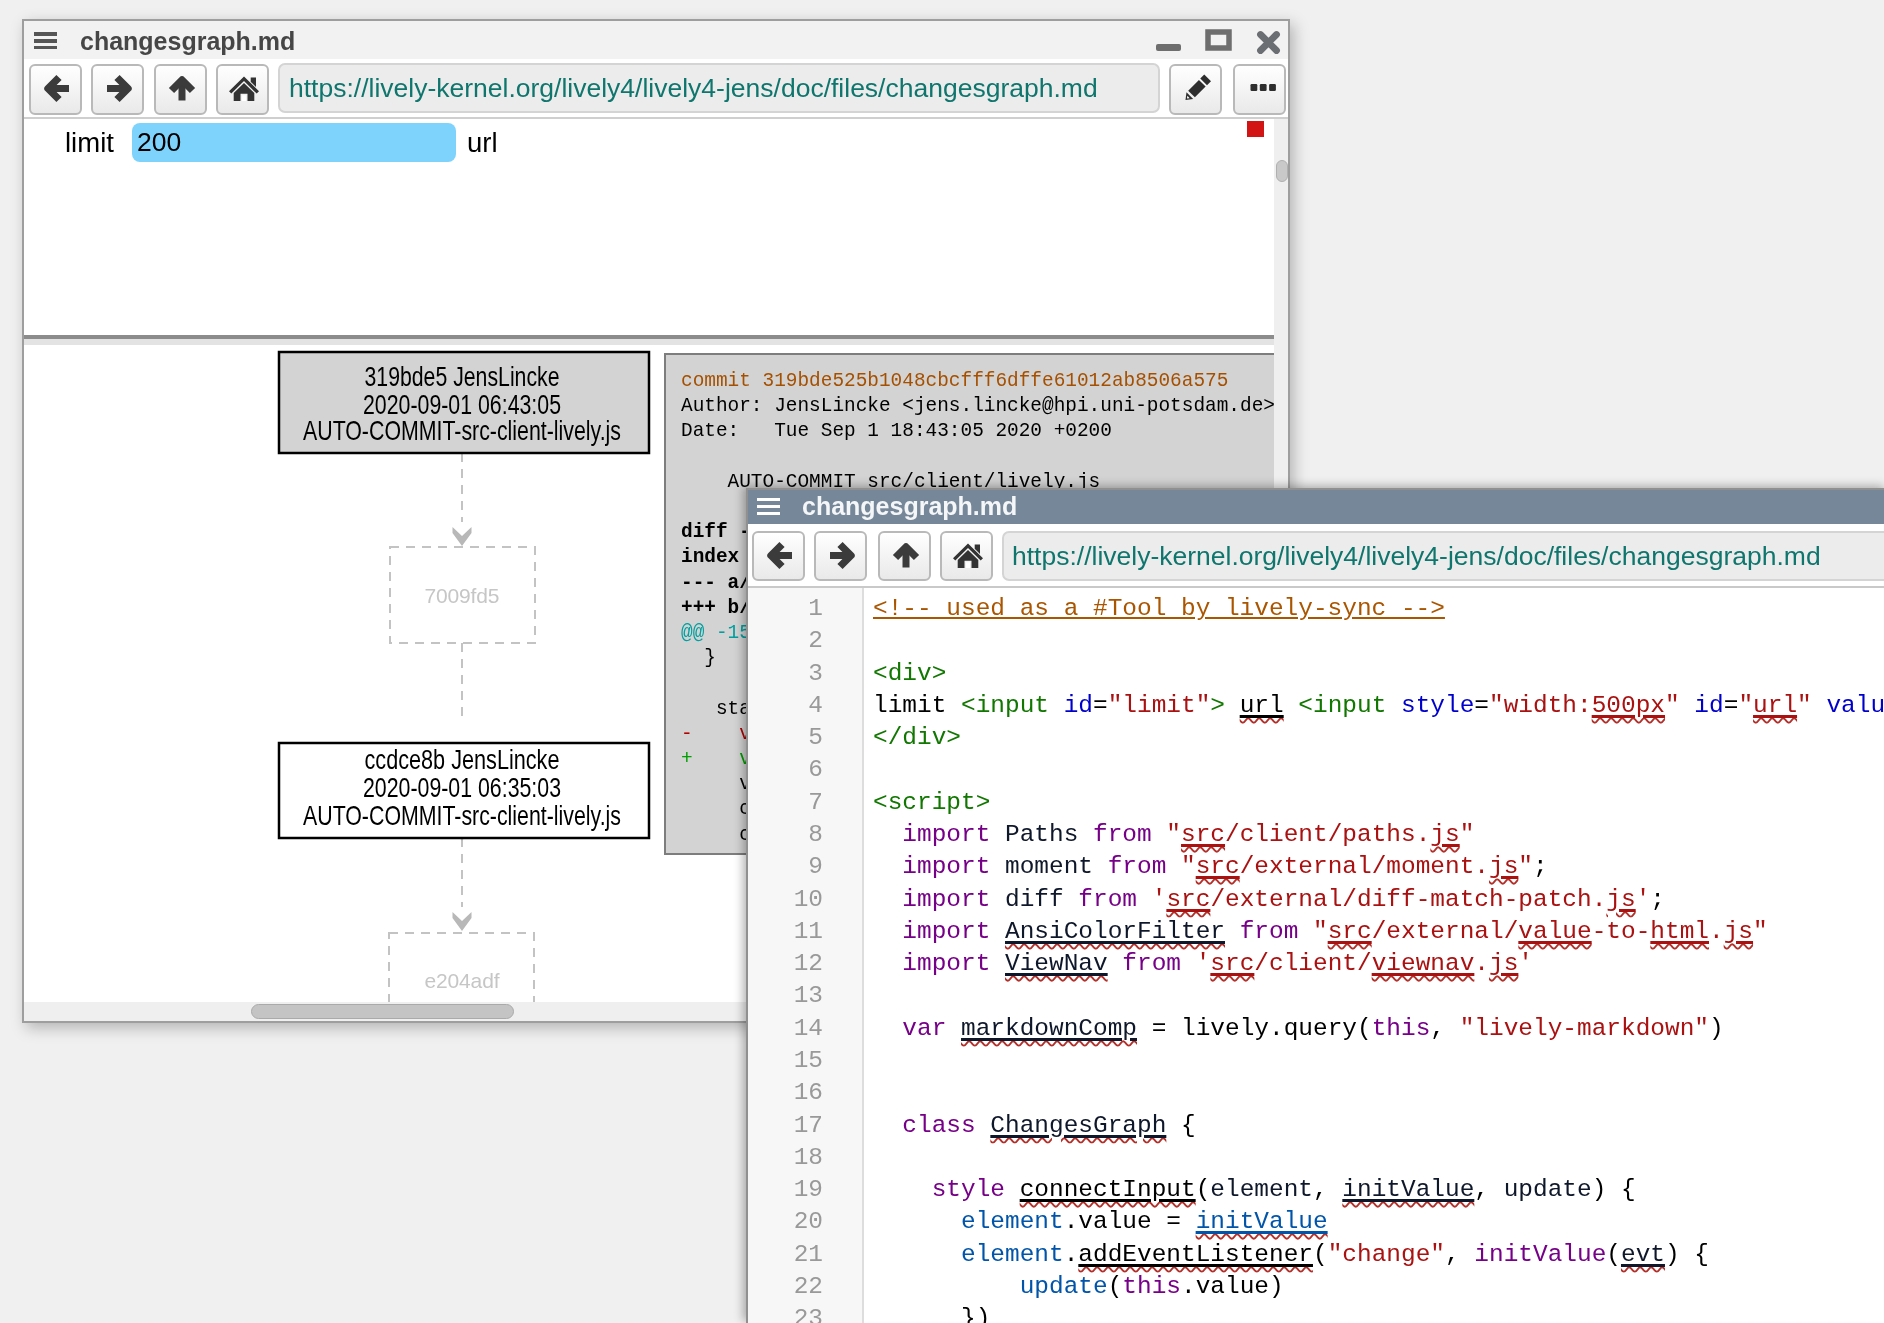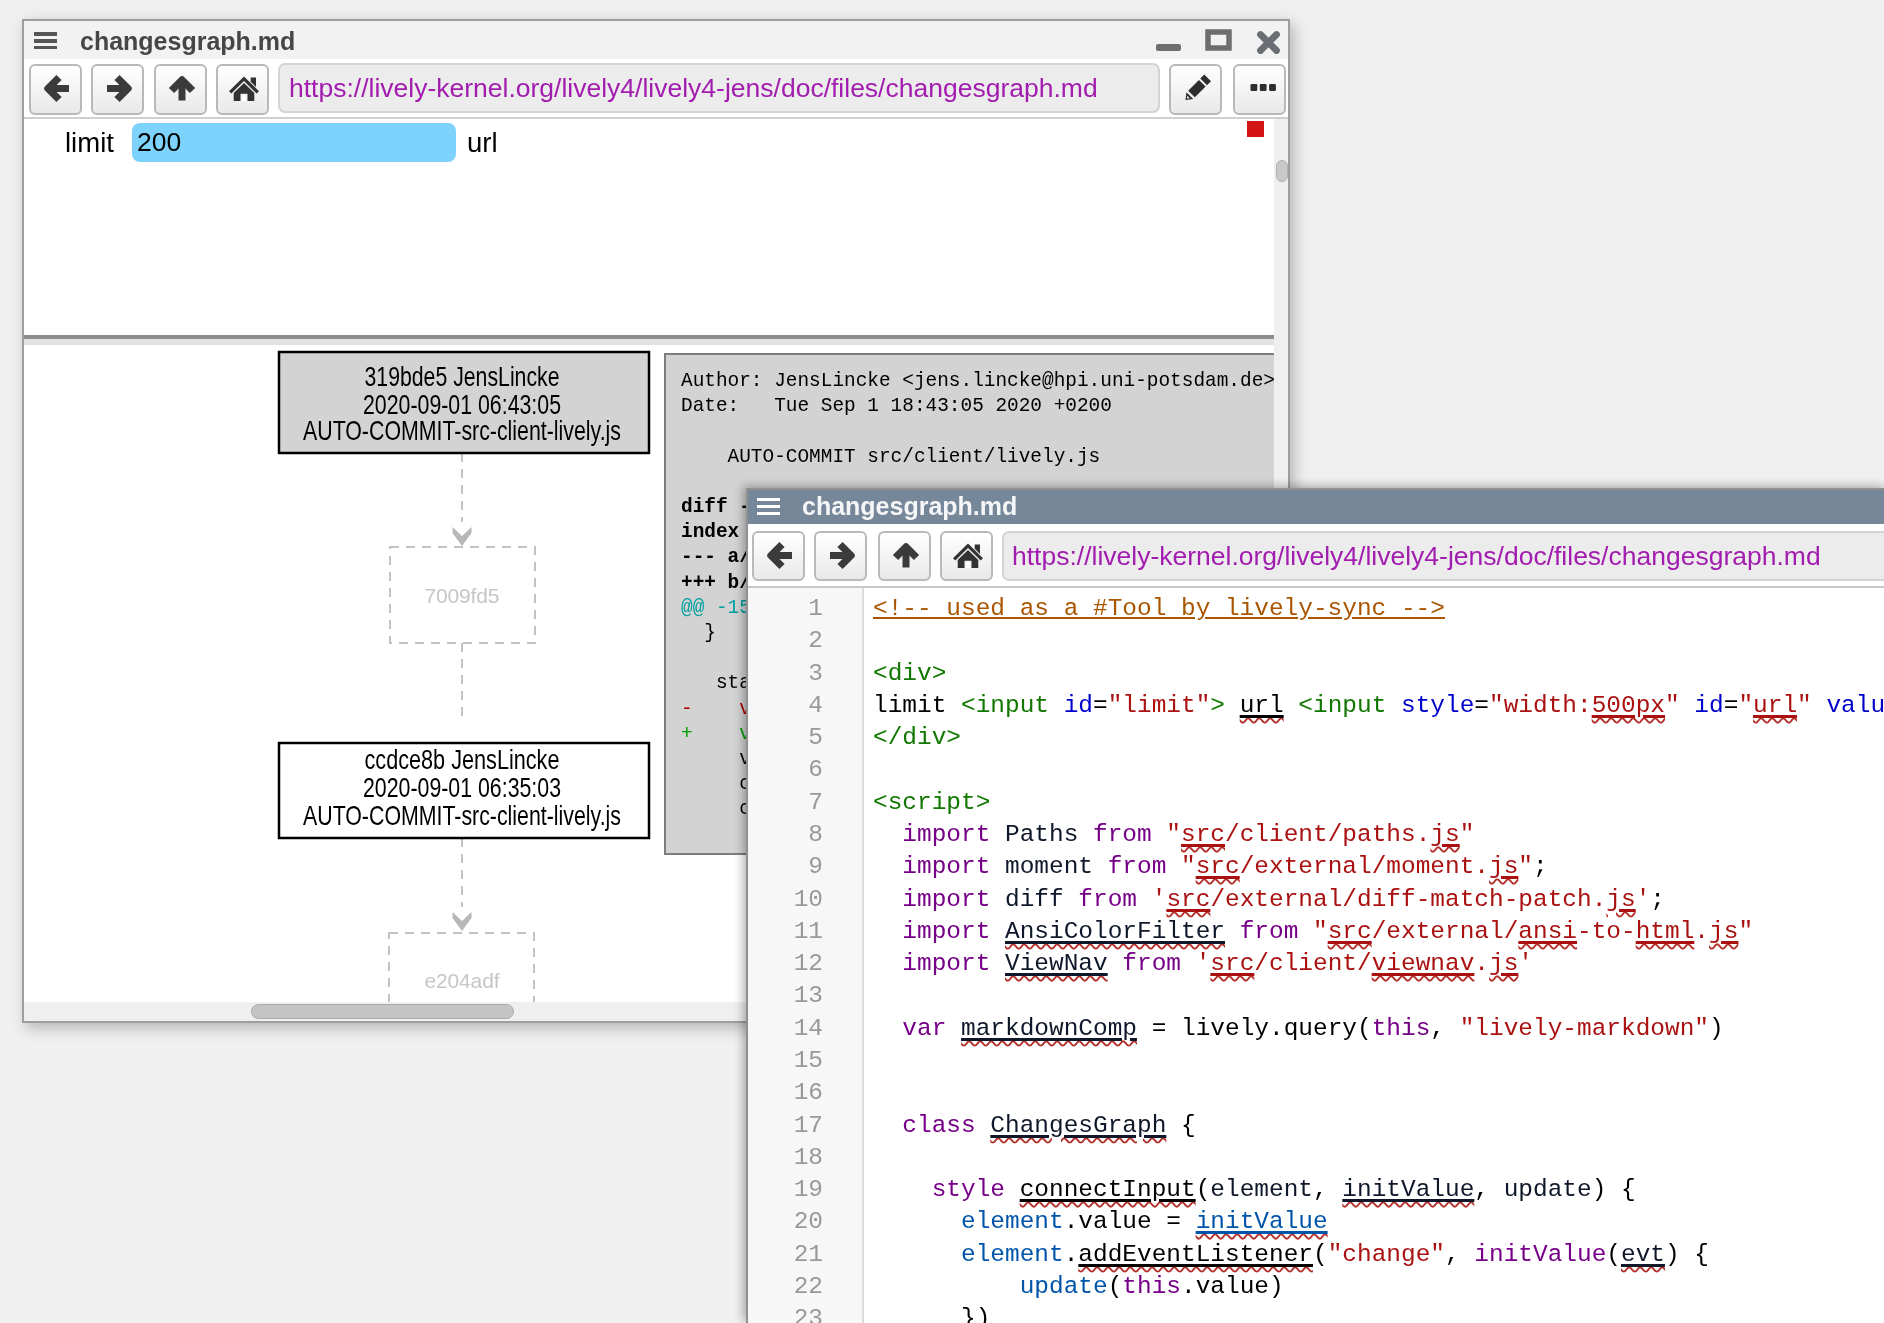--- a/index.html
+++ b/index.html
@@ -19,7 +19,7 @@
   .btn{position:absolute;width:53px;border:2px solid #b9b9b9;border-radius:6px;
        background:linear-gradient(#ffffff,#e9e9e9);box-sizing:border-box;}
   .urlbox{position:absolute;background:#ececec;border:2px solid #d4d4d4;border-radius:7px;
-       box-sizing:border-box;color:#a21caf;font-size:26.5px;white-space:nowrap;overflow:hidden;}
+       box-sizing:border-box;color:#0f766e;font-size:26.5px;white-space:nowrap;overflow:hidden;}
   
   #c1{position:absolute;left:0;top:98px;width:1264px;height:902px;overflow:hidden;background:#fff;}
   .redsq{position:absolute;left:1223px;top:2px;width:17px;height:16px;background:#d21414;}

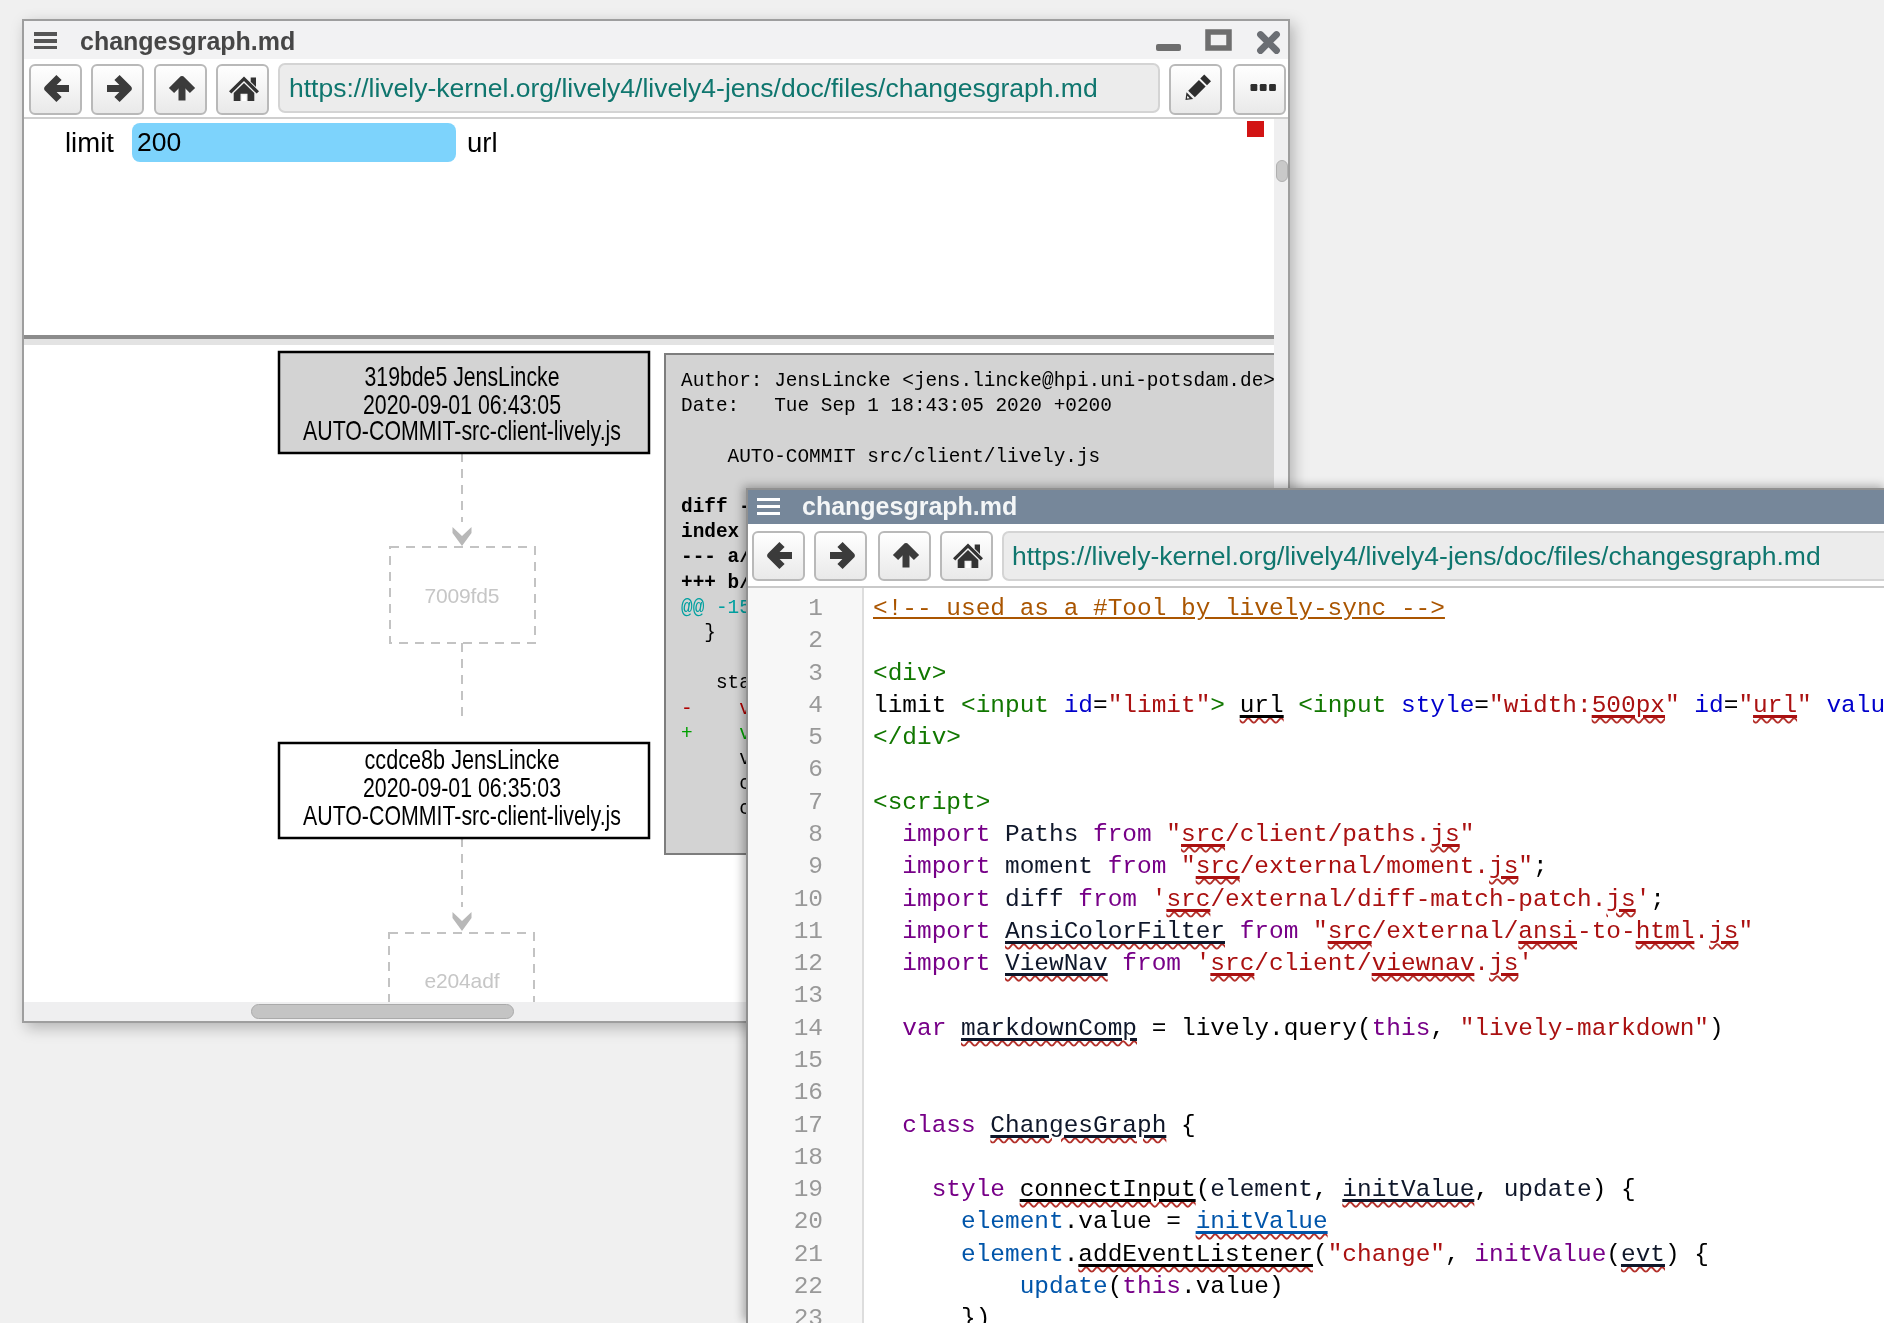--- a/index.html
+++ b/index.html
@@ -173,7 +173,7 @@
       </g>
     </svg>
     <div id="diff">
-        <pre>
+        <pre><span class="dorange">commit 319bde525b1048cbcfff6dffe61012ab8506a575</span>
 Author: JensLincke &lt;jens.lincke@hpi.uni-potsdam.de&gt;
 Date:   Tue Sep 1 18:43:05 2020 +0200
 

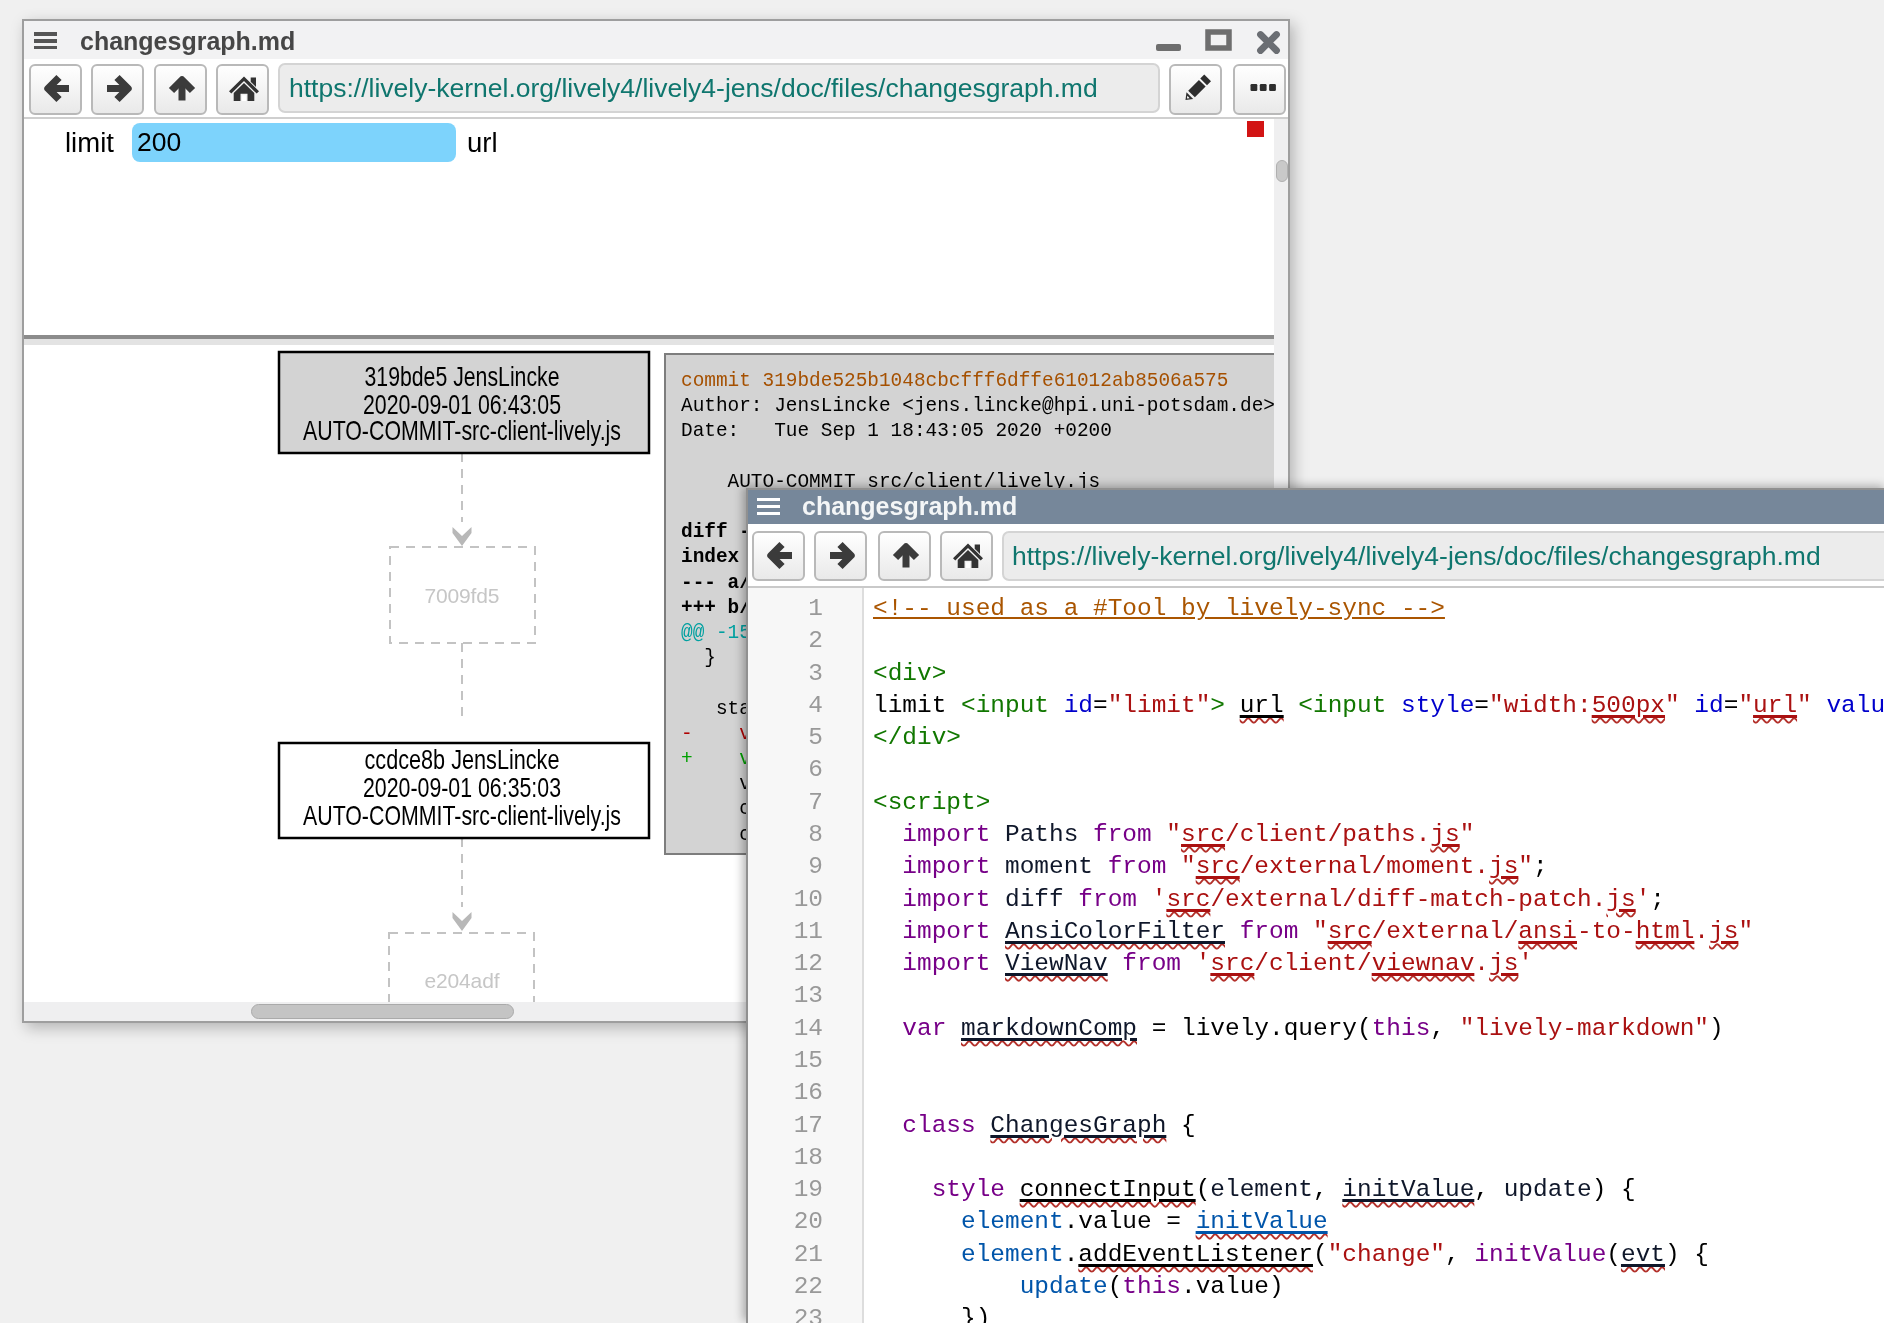--- a/index.html
+++ b/index.html
@@ -262,7 +262,7 @@
   <span class="k">import</span> <span class="d">Paths</span> <span class="k">from</span> <span class="s">"<span class="sq"><span class="ul">src</span></span>/client/paths.<span class="sq"><span class="ul">js</span></span>"</span>
   <span class="k">import</span> <span class="d">moment</span> <span class="k">from</span> <span class="s">"<span class="sq"><span class="ul">src</span></span>/external/moment.<span class="sq"><span class="ul">js</span></span>"</span>;
   <span class="k">import</span> <span class="d">diff</span> <span class="k">from</span> <span class="s">'<span class="sq"><span class="ul">src</span></span>/external/diff-match-patch.<span class="sq"><span class="ul">js</span></span>'</span>;
-  <span class="k">import</span> <span class="d"><span class="sq"><span class="ul">AnsiColorFilter</span></span></span> <span class="k">from</span> <span class="s">"<span class="sq"><span class="ul">src</span></span>/external/<span class="sq"><span class="ul">ansi</span></span>-to-<span class="sq"><span class="ul">html</span></span>.<span class="sq"><span class="ul">js</span></span>"</span>
+  <span class="k">import</span> <span class="d"><span class="sq"><span class="ul">AnsiColorFilter</span></span></span> <span class="k">from</span> <span class="s">"<span class="sq"><span class="ul">src</span></span>/external/<span class="sq"><span class="ul">value</span></span>-to-<span class="sq"><span class="ul">html</span></span>.<span class="sq"><span class="ul">js</span></span>"</span>
   <span class="k">import</span> <span class="d"><span class="sq"><span class="ul">ViewNav</span></span></span> <span class="k">from</span> <span class="s">'<span class="sq"><span class="ul">src</span></span>/client/<span class="sq"><span class="ul">viewnav</span></span>.<span class="sq"><span class="ul">js</span></span>'</span>
 
   <span class="k">var</span> <span class="d"><span class="sq"><span class="ul">markdownComp</span></span></span> = lively.query(<span class="k">this</span>, <span class="s">"lively-markdown"</span>)

